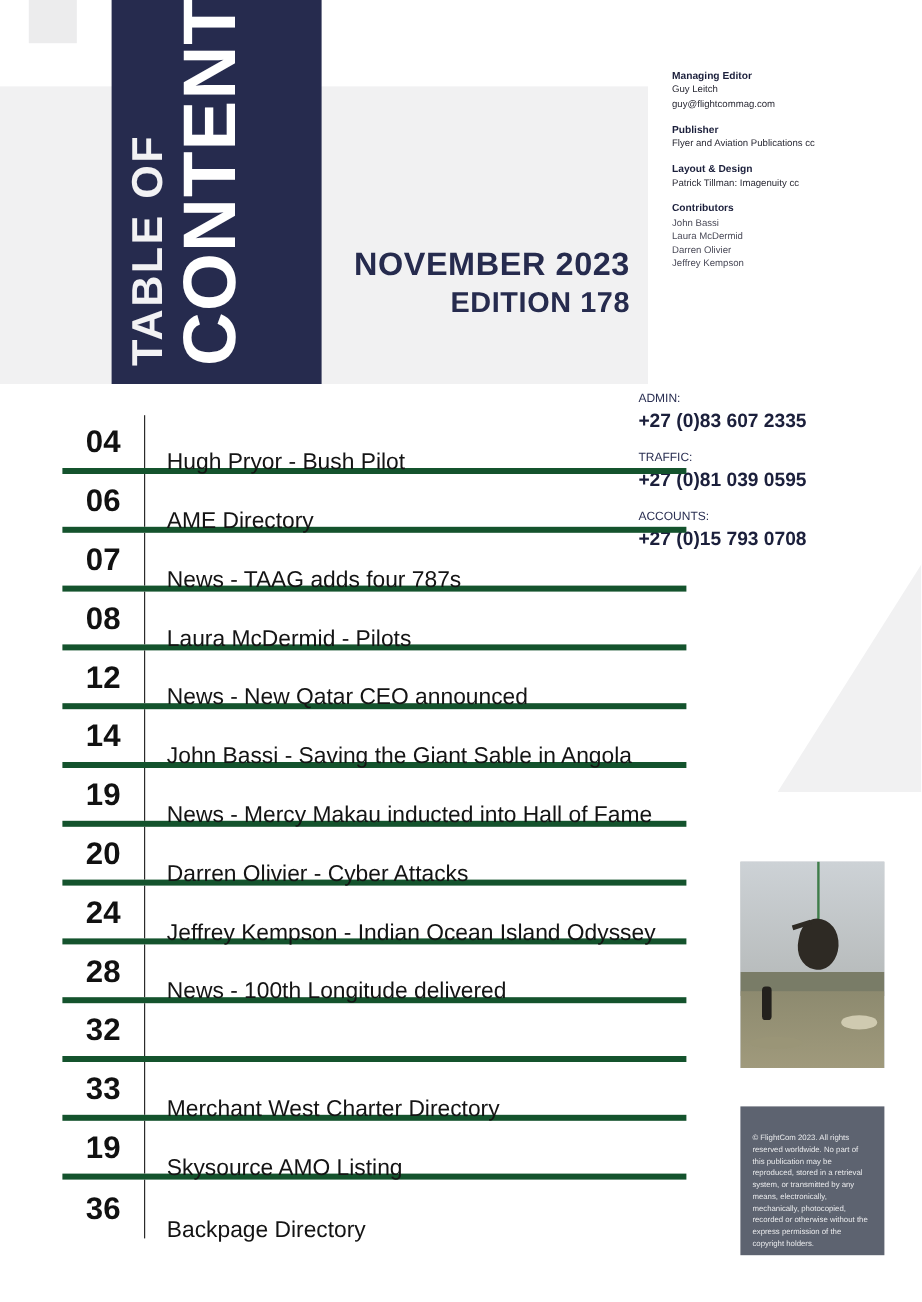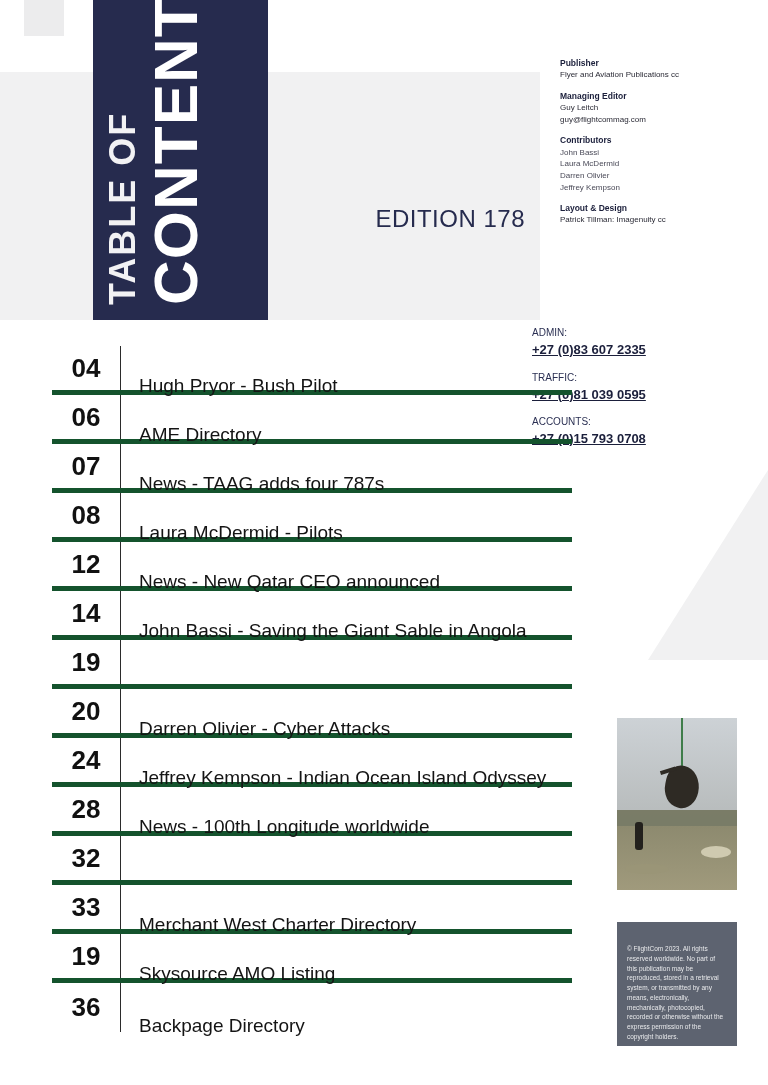--- a/index.html
+++ b/index.html
@@ -302,13 +302,13 @@
 
   <div class="masthead">
     <div class="mh-group">
-      <div class="mh-title">Publisher</div>
-      <div class="mh-line">Flyer and Aviation Publications cc</div>
-    </div>
-    <div class="mh-group">
       <div class="mh-title">Managing Editor</div>
       <div class="mh-line">Guy Leitch</div>
       <div class="mh-line">guy@flightcommag.com</div>
+    </div>
+    <div class="mh-group">
+      <div class="mh-title">Publisher</div>
+      <div class="mh-line">Flyer and Aviation Publications cc</div>
     </div>
     <div class="mh-group mh-contrib">
       <div class="mh-title">Contributors</div>

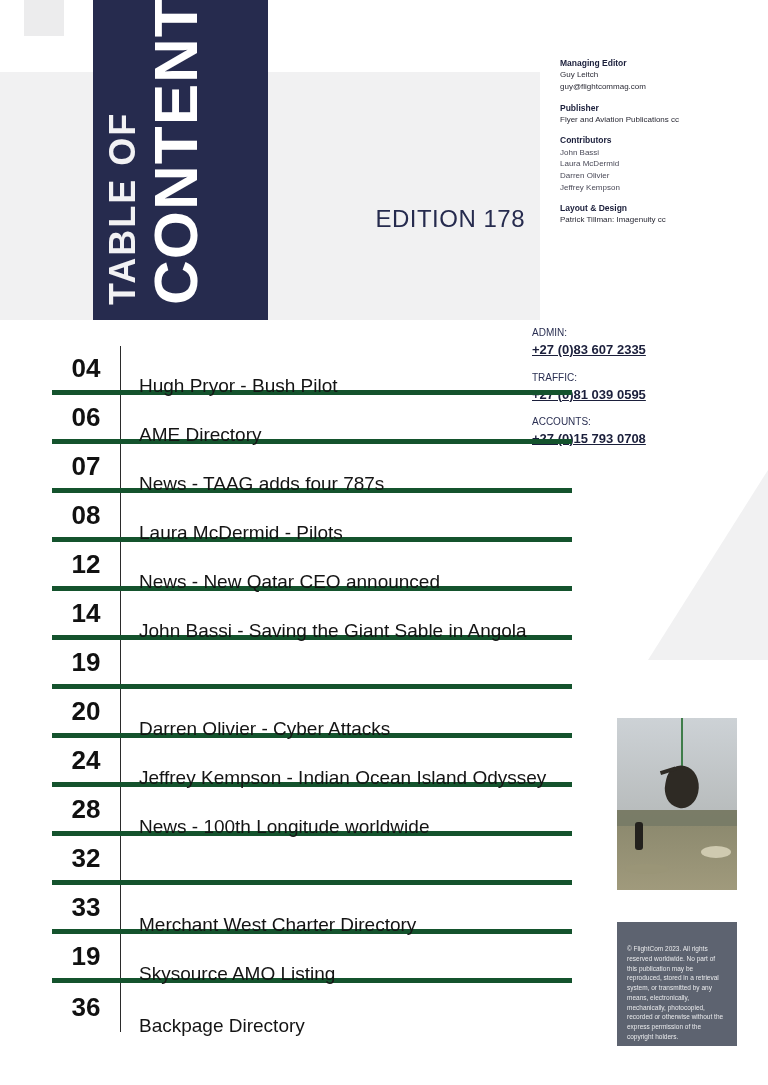--- a/index.html
+++ b/index.html
@@ -310,16 +310,16 @@
       <div class="mh-title">Publisher</div>
       <div class="mh-line">Flyer and Aviation Publications cc</div>
     </div>
+    <div class="mh-group">
+      <div class="mh-title">Layout &amp; Design</div>
+      <div class="mh-line">Patrick Tillman: Imagenuity cc</div>
+    </div>
     <div class="mh-group mh-contrib">
       <div class="mh-title">Contributors</div>
       <div class="mh-line">John Bassi</div>
       <div class="mh-line">Laura McDermid</div>
       <div class="mh-line">Darren Olivier</div>
       <div class="mh-line">Jeffrey Kempson</div>
-    </div>
-    <div class="mh-group">
-      <div class="mh-title">Layout &amp; Design</div>
-      <div class="mh-line">Patrick Tillman: Imagenuity cc</div>
     </div>
   </div>
 

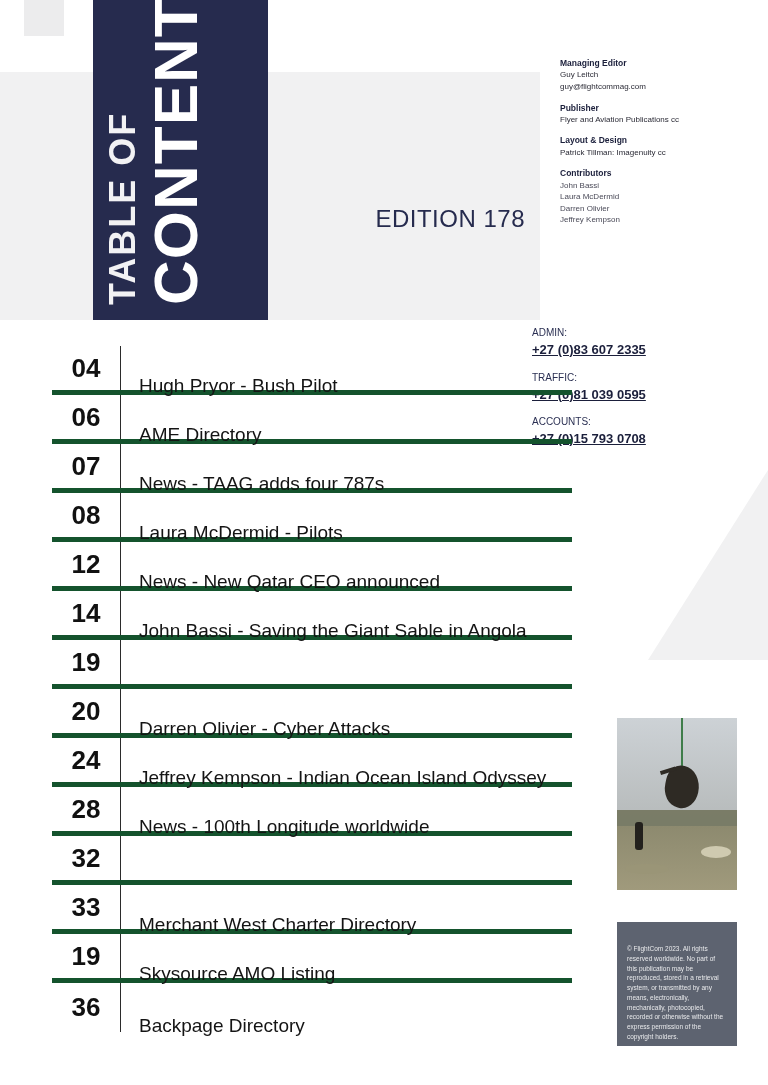--- a/index.html
+++ b/index.html
@@ -297,6 +297,7 @@
   </div>
 
   <div class="issue">
+    <div class="month">NOVEMBER 2023</div>
     <div class="edition">EDITION 178</div>
   </div>
 

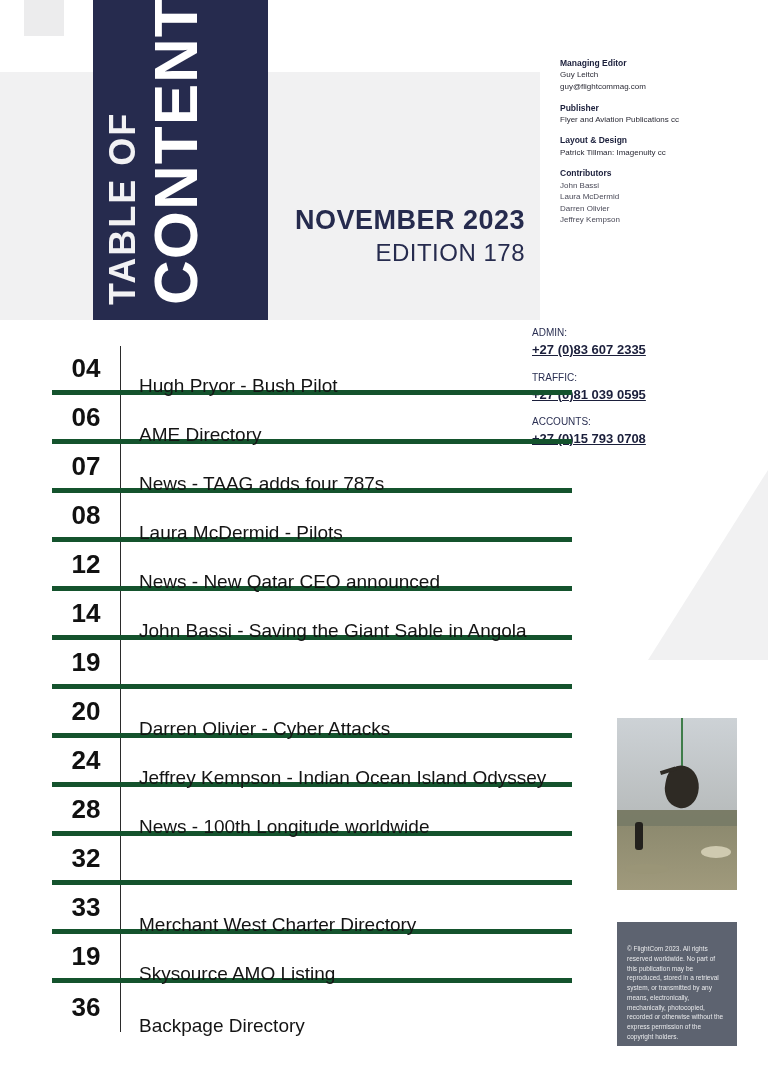--- a/index.html
+++ b/index.html
@@ -86,7 +86,7 @@
   }
   .issue .edition {
     font-size: 24px;
-    font-weight: normal;
+    font-weight: bold;
     letter-spacing: 0.5px;
     line-height: 1.25;
   }

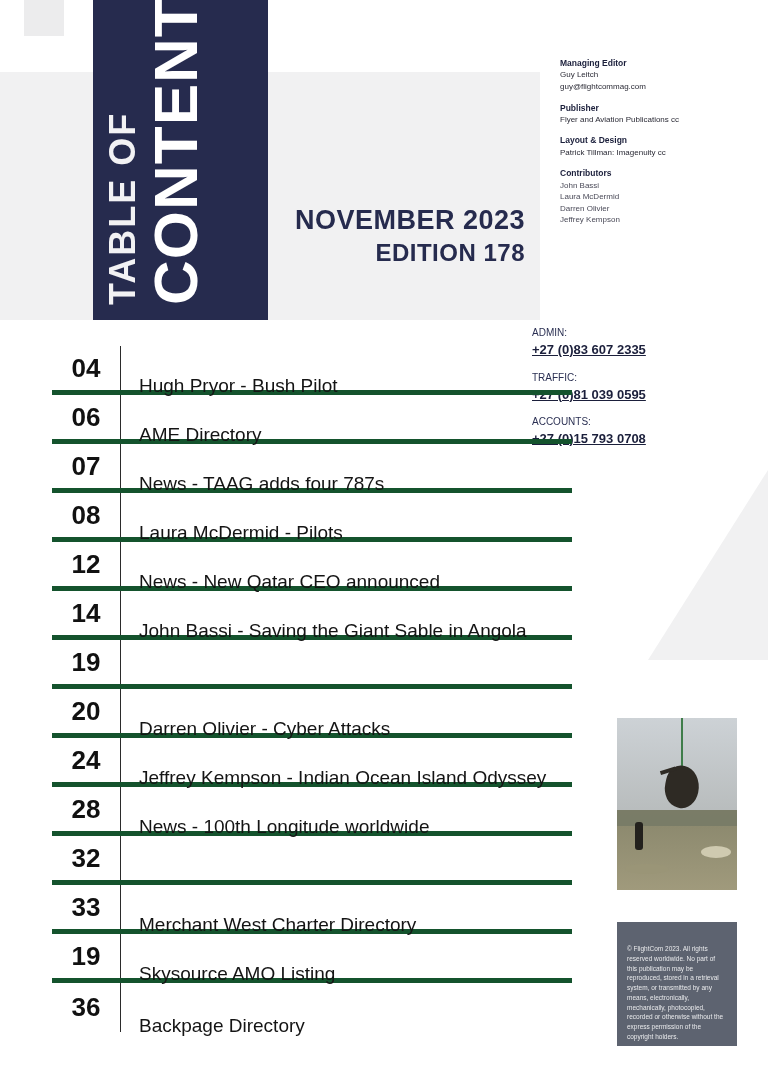--- a/index.html
+++ b/index.html
@@ -127,11 +127,10 @@
     color: #2a2f52;
   }
   .ct-num {
-    font-size: 13px;
+    font-size: 16px;
     font-weight: bold;
     line-height: 1.5;
     color: #1b1f3b;
-    text-decoration: underline;
   }
 
   

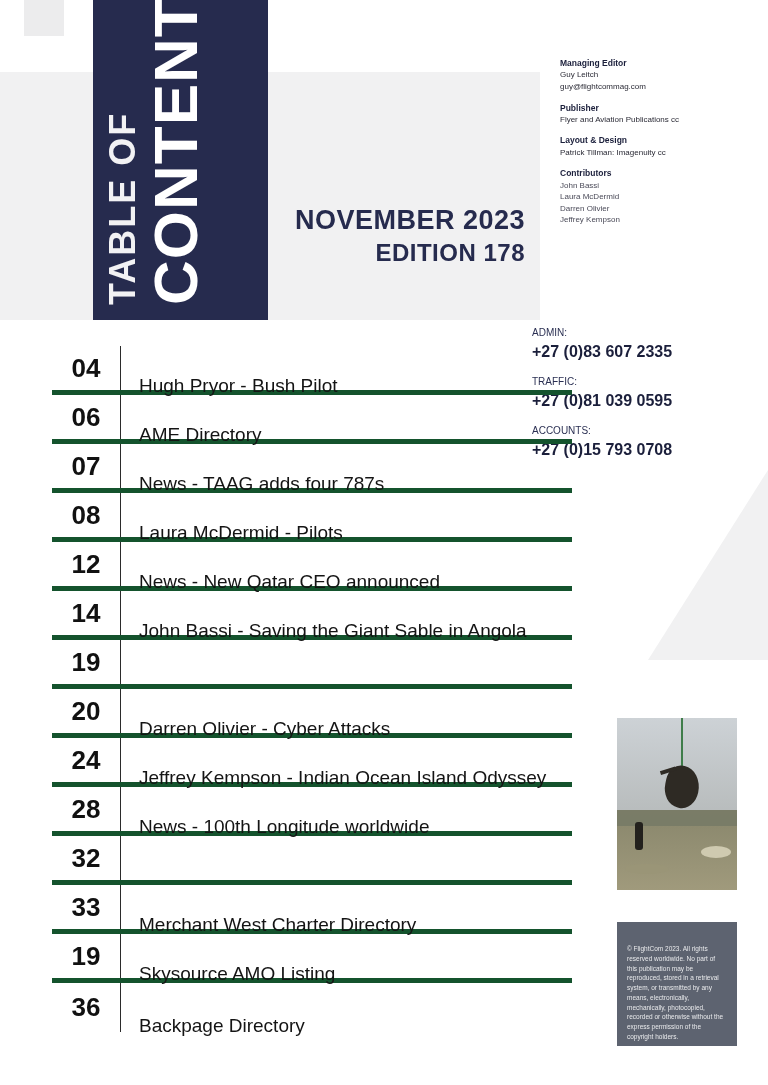--- a/index.html
+++ b/index.html
@@ -374,6 +374,7 @@
     <div class="toc-row">
       <div class="toc-num">19</div>
       <div class="toc-sep"></div>
+      <div class="toc-title">News - Mercy Makau inducted into Hall of Fame</div>
     </div>
     <div class="toc-row">
       <div class="toc-num">20</div>

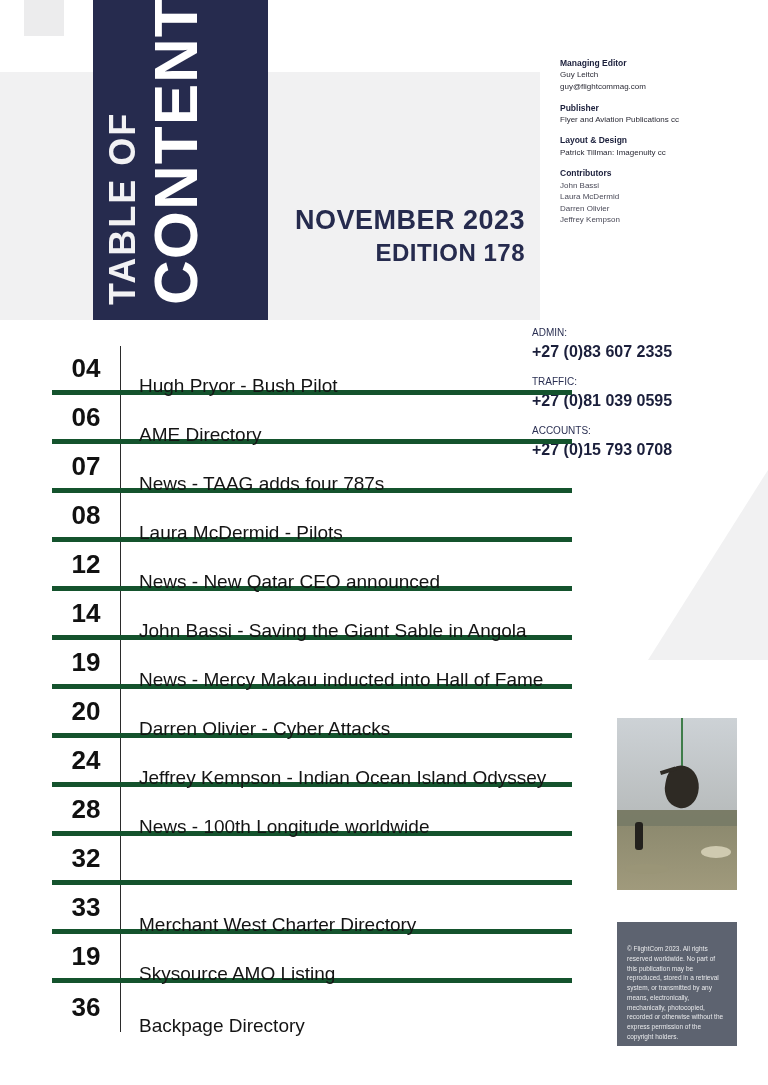--- a/index.html
+++ b/index.html
@@ -389,7 +389,7 @@
     <div class="toc-row">
       <div class="toc-num">28</div>
       <div class="toc-sep"></div>
-      <div class="toc-title">News - 100th Longitude worldwide</div>
+      <div class="toc-title">News - 100th Longitude delivered</div>
     </div>
     <div class="toc-row">
       <div class="toc-num">32</div>

